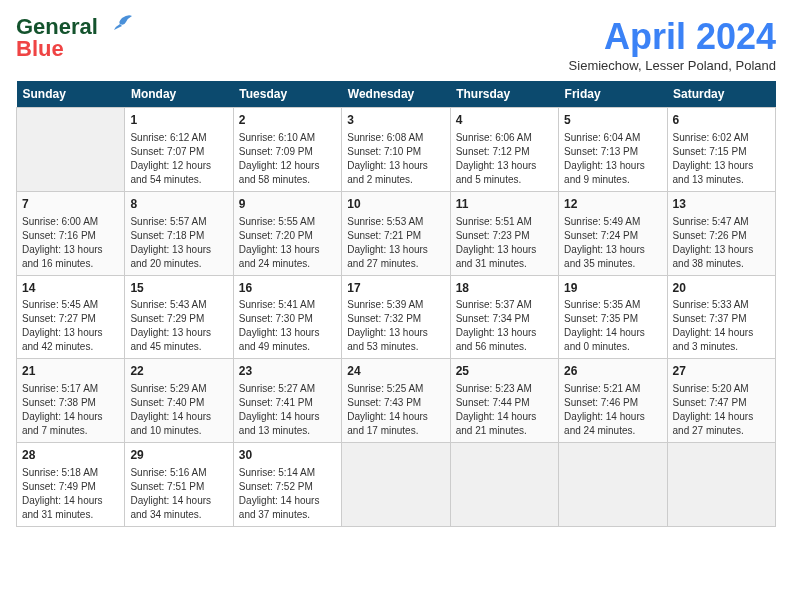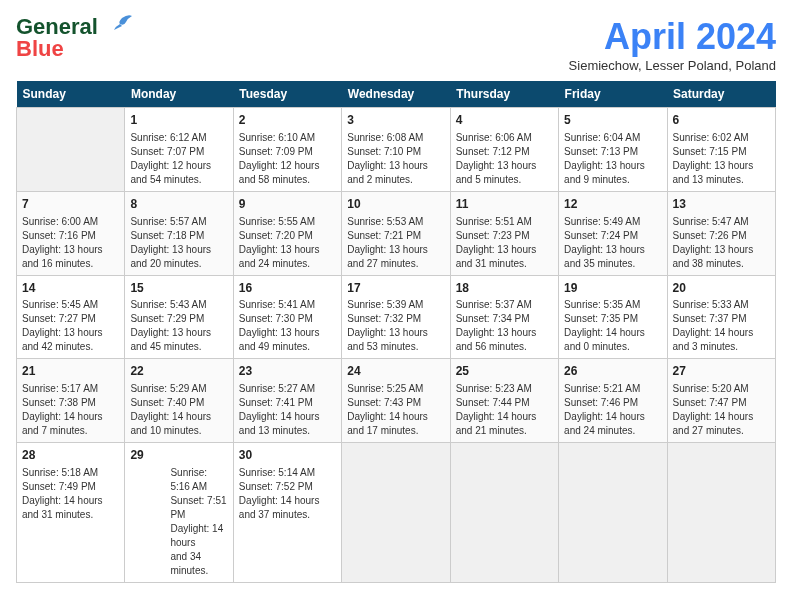--- a/index.html
+++ b/index.html
@@ -330,7 +330,7 @@
         </td>
         <td>
           <span class="day-num">29</span>
-          <div class="cell-info" style="white-space: pre-line; margin-left: 40px;">Sunrise: 5:16 AM
+          <div class="cell-info" style="white-space: pre-line;">Sunrise: 5:16 AM
 Sunset: 7:51 PM
 Daylight: 14 hours
 and 34 minutes.</div>

